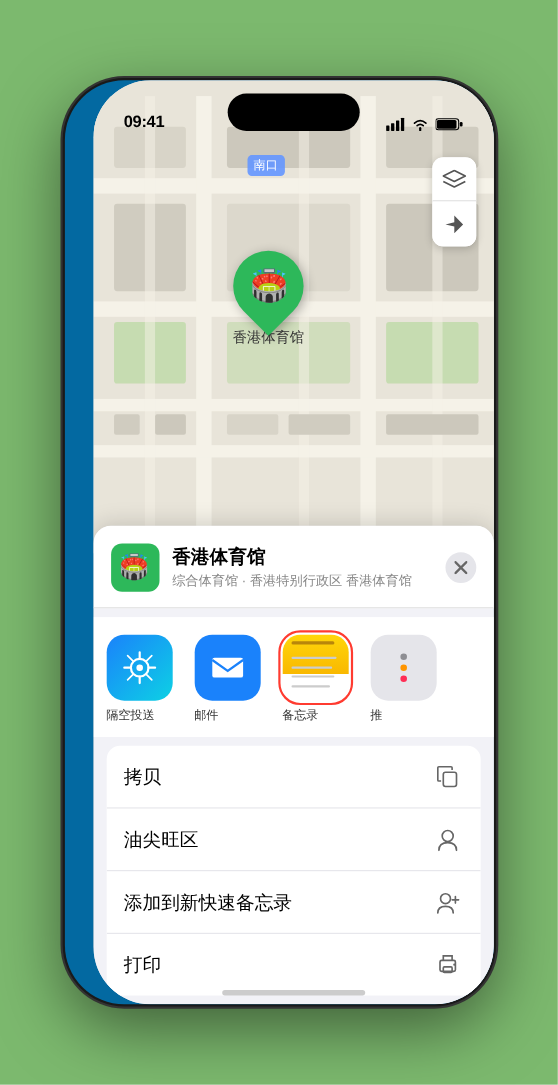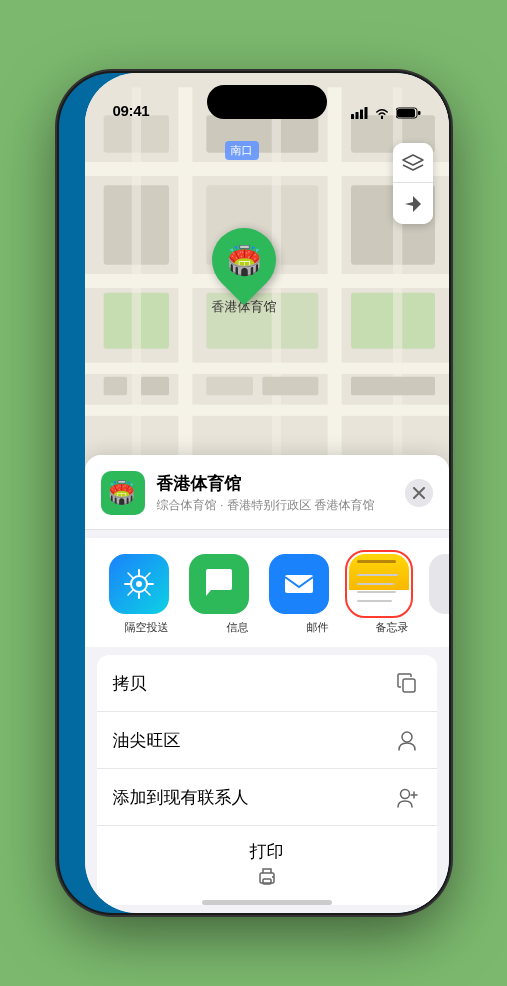--- a/index.html
+++ b/index.html
@@ -220,7 +220,7 @@
     .share-item {
       display: flex;
       flex-direction: column;
-      align-items: flex-end;
+      align-items: flex-start;
       gap: 6px;
       min-width: 72px;
     }

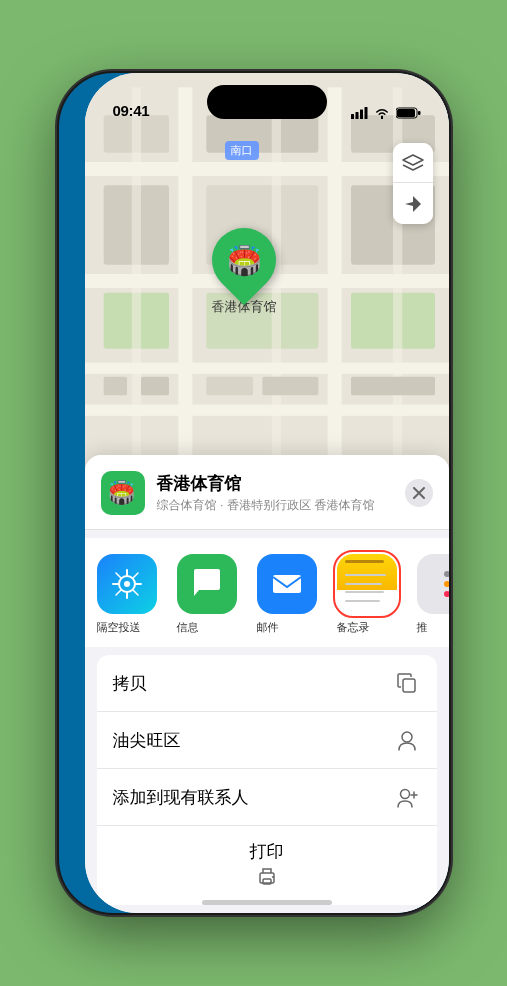--- a/index.html
+++ b/index.html
@@ -412,14 +412,6 @@
           <span class="share-label">隔空投送</span>
         </div>
 
-        <div class="share-item">
-          <div class="share-icon-wrap share-icon-messages">
-            <svg width="36" height="36" viewBox="0 0 36 36">
-              <path d="M5 5 Q5 3 7 3 L29 3 Q31 3 31 5 L31 22 Q31 24 29 24 L10 24 L5 30 L5 5Z" fill="white"></path>
-            </svg>
-          </div>
-          <span class="share-label">信息</span>
-        </div>
 
         <div class="share-item">
           <div class="share-icon-wrap share-icon-mail">

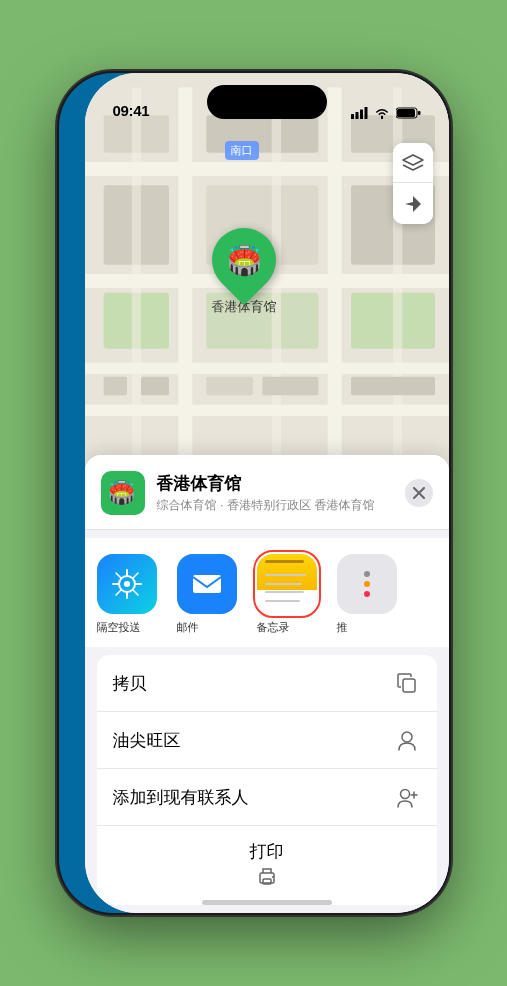--- a/index.html
+++ b/index.html
@@ -469,7 +469,7 @@
         </div>
 
         <div class="action-item">
-          <span class="action-text">添加到现有联系人</span>
+          <span class="action-text">添加到新快速备忘录</span>
           <div class="action-icon">
             <svg width="22" height="22" viewBox="0 0 22 22">
               <circle cx="9" cy="8" r="4.5" fill="none" stroke="#666" stroke-width="1.5"></circle>

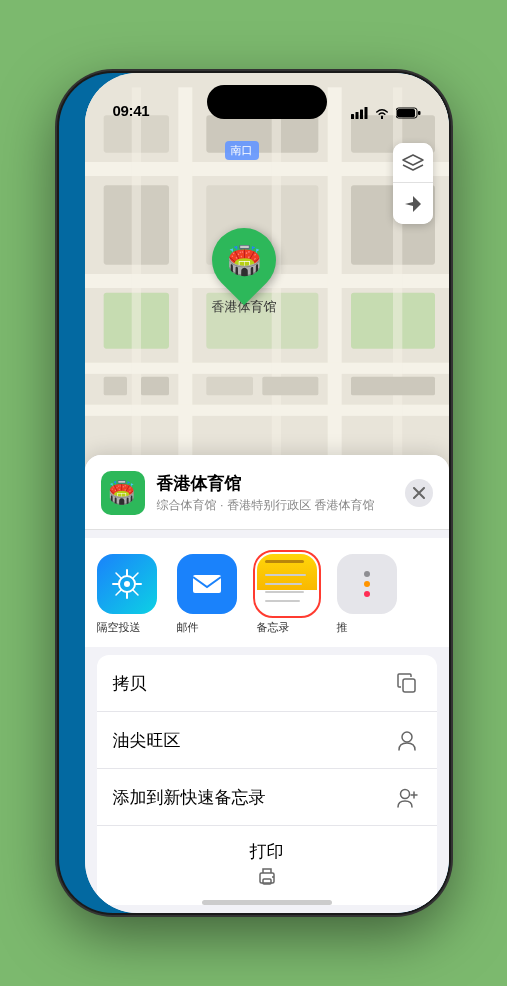--- a/index.html
+++ b/index.html
@@ -256,7 +256,7 @@
       padding: 14px 16px;
       border-bottom: 0.5px solid #e5e5ea;
     }
-    .action-item:last-child { border-bottom: none; flex-direction: column; }
+    .action-item:last-child { border-bottom: none; }
     .action-text {
       font-size: 17px;
       color: #000;

